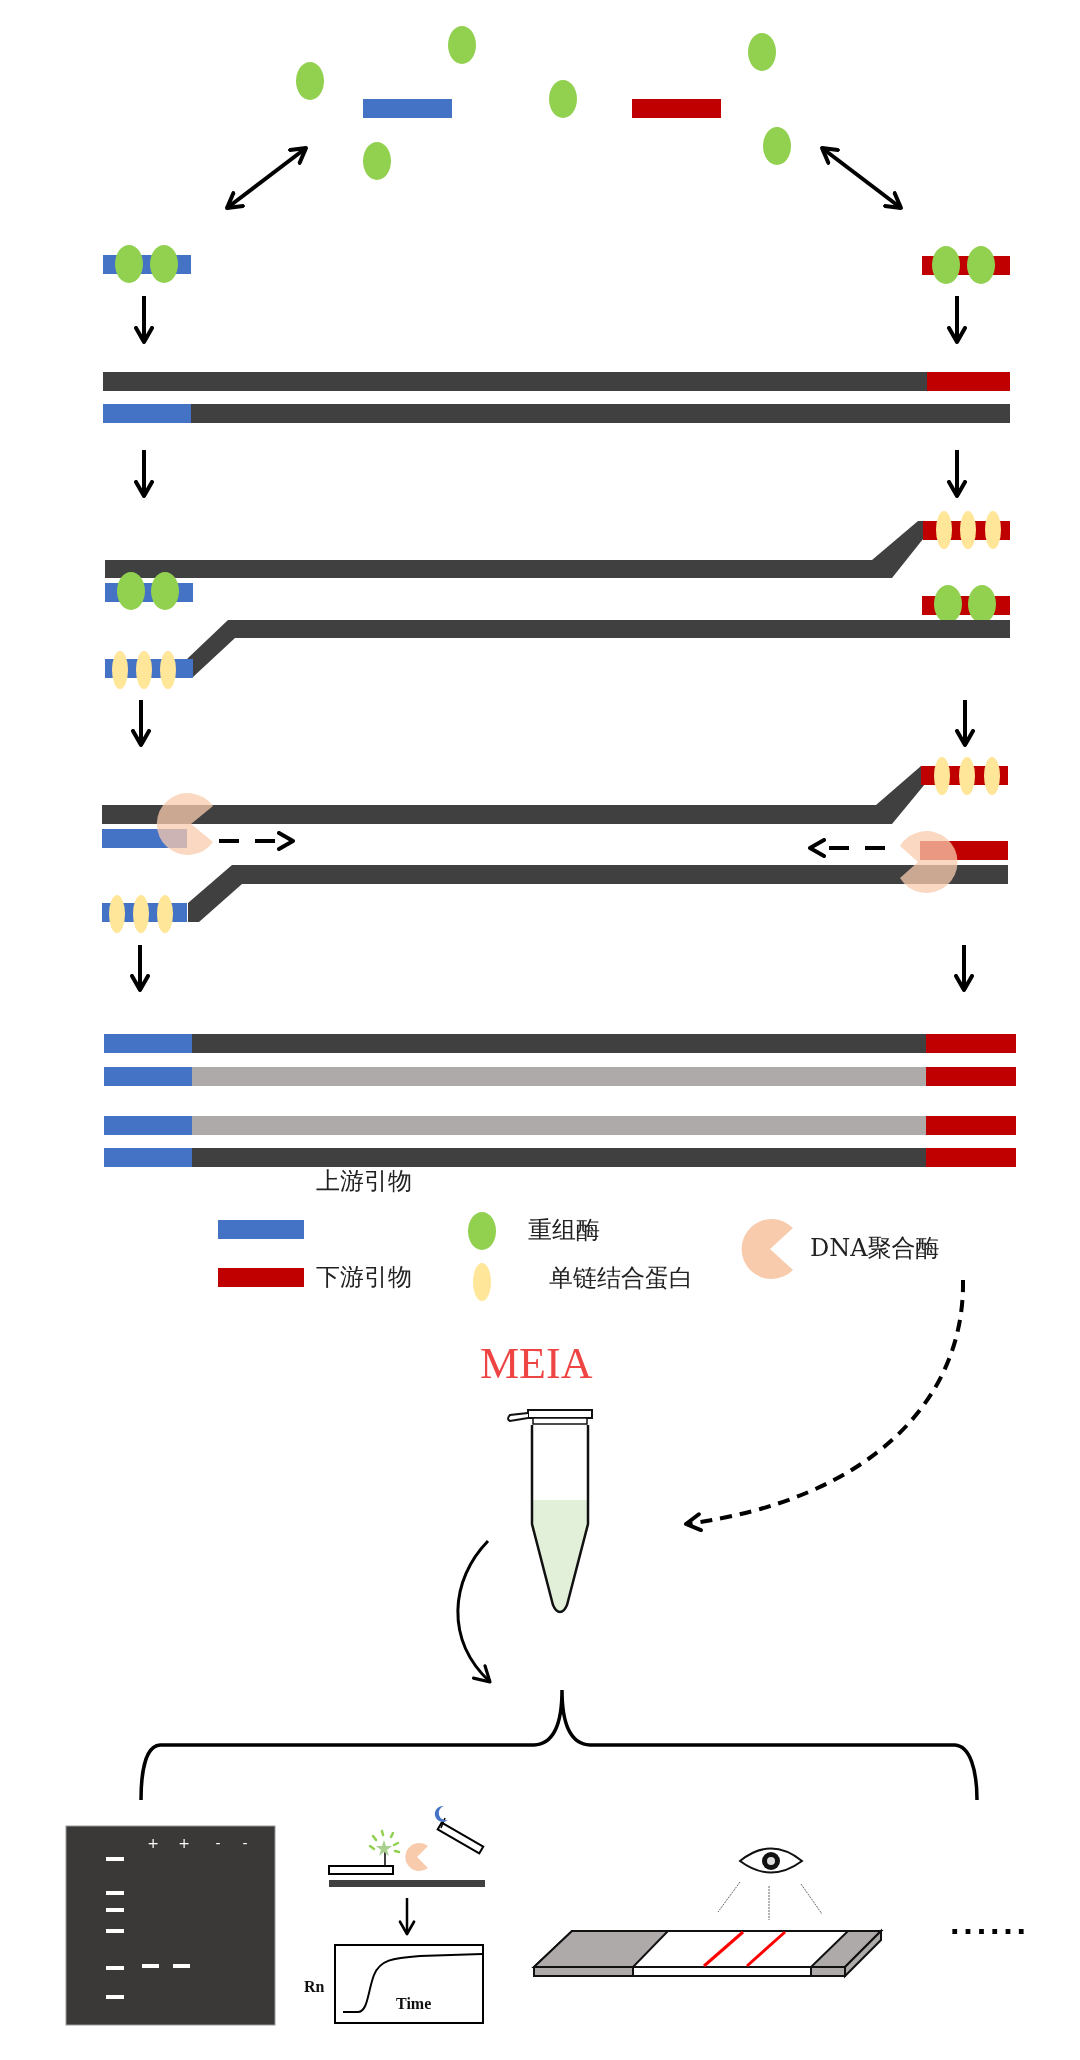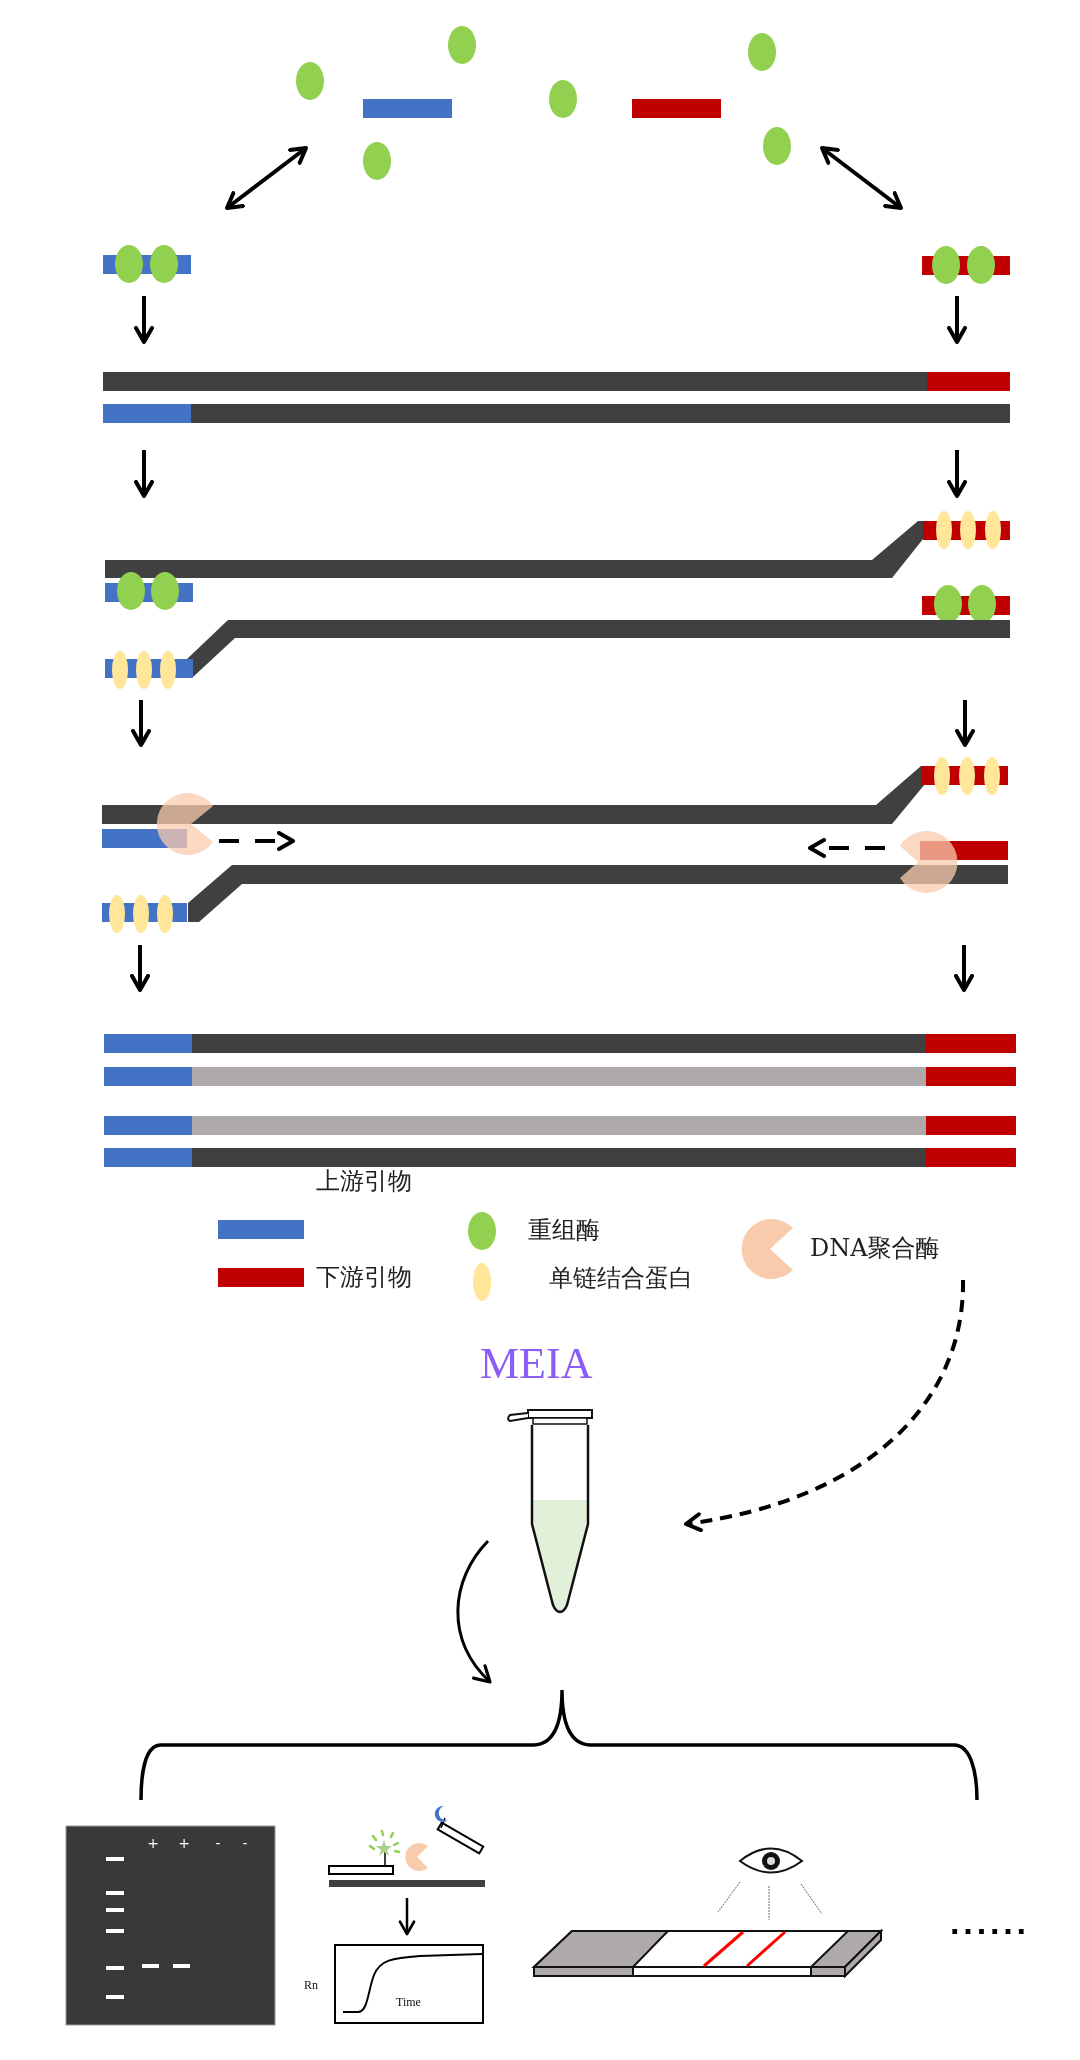--- a/index.html
+++ b/index.html
@@ -7,7 +7,7 @@
   #stage { position: absolute; left: 0; top: 0; }
   .legend-text { position: absolute; font-family: "DejaVu Serif", serif; font-size: 24px; color: #222; white-space: nowrap; line-height: 1; }
   .legend-bold { font-weight: normal; }
-  .meia-title { position: absolute; left: 480px; top: 1338px; font-family: "Liberation Serif", serif; font-size: 44px; color: #8b5cf6; letter-spacing: 0px; }
+  .meia-title { position: absolute; left: 480px; top: 1338px; font-family: "Liberation Serif", serif; font-size: 44px; color: #ef4444; letter-spacing: 0px; }
   .axis-label { position: absolute; font-family: "Liberation Serif", serif; font-weight: normal; font-size: 12px; color: #111; }
   .ellipsis { position: absolute; left: 950px; top: 1912px; font-family: "Liberation Sans", sans-serif; font-size: 34px; font-weight: bold; letter-spacing: 2px; color: #000; }
 </style>

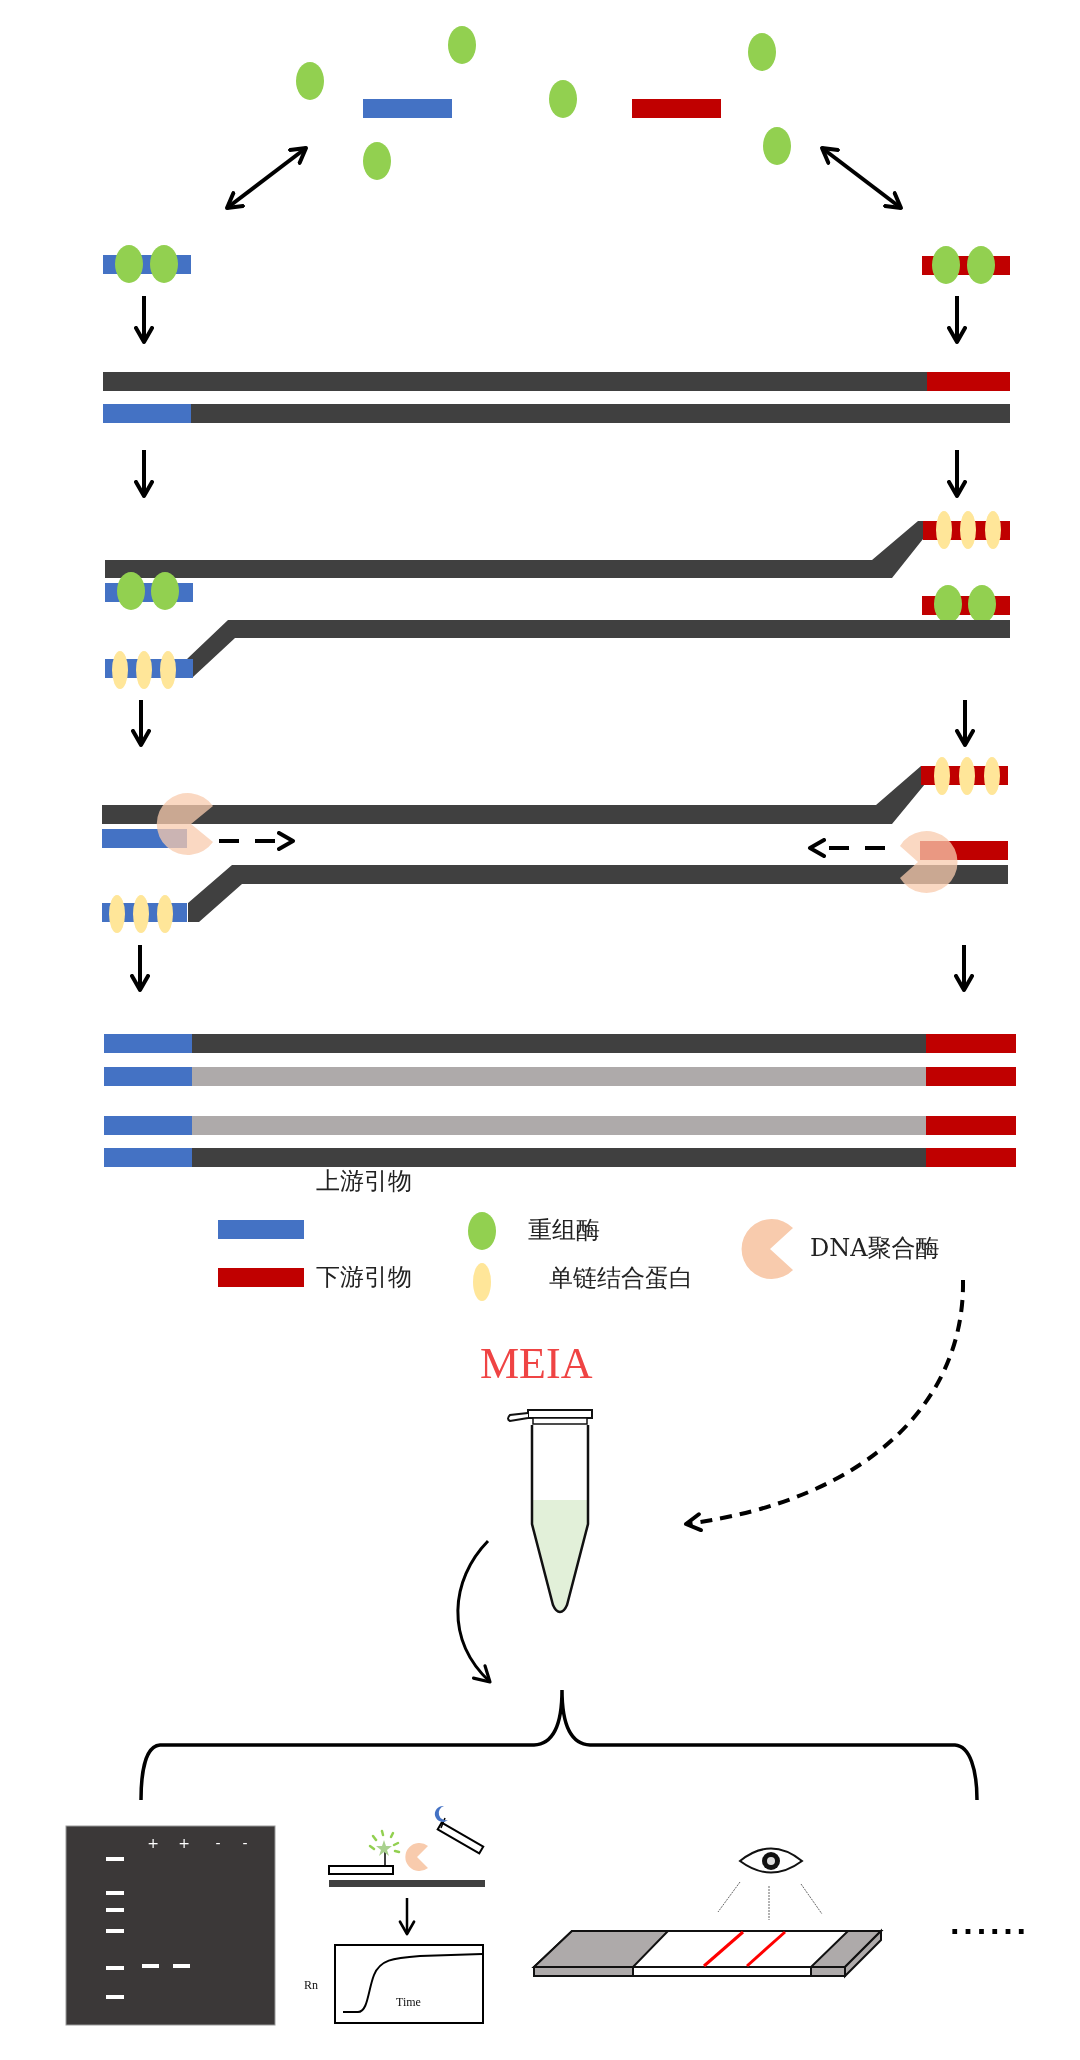--- a/index.html
+++ b/index.html
@@ -8,7 +8,7 @@
   .legend-text { position: absolute; font-family: "DejaVu Serif", serif; font-size: 24px; color: #222; white-space: nowrap; line-height: 1; }
   .legend-bold { font-weight: normal; }
   .meia-title { position: absolute; left: 480px; top: 1338px; font-family: "Liberation Serif", serif; font-size: 44px; color: #ef4444; letter-spacing: 0px; }
-  .axis-label { position: absolute; font-family: "Liberation Serif", serif; font-weight: normal; font-size: 12px; color: #111; }
+  .axis-label { position: absolute; font-family: "Liberation Serif", serif; font-weight: bold; font-size: 16px; color: #111; }
   .ellipsis { position: absolute; left: 950px; top: 1912px; font-family: "Liberation Sans", sans-serif; font-size: 34px; font-weight: bold; letter-spacing: 2px; color: #000; }
 </style>
 </head>

